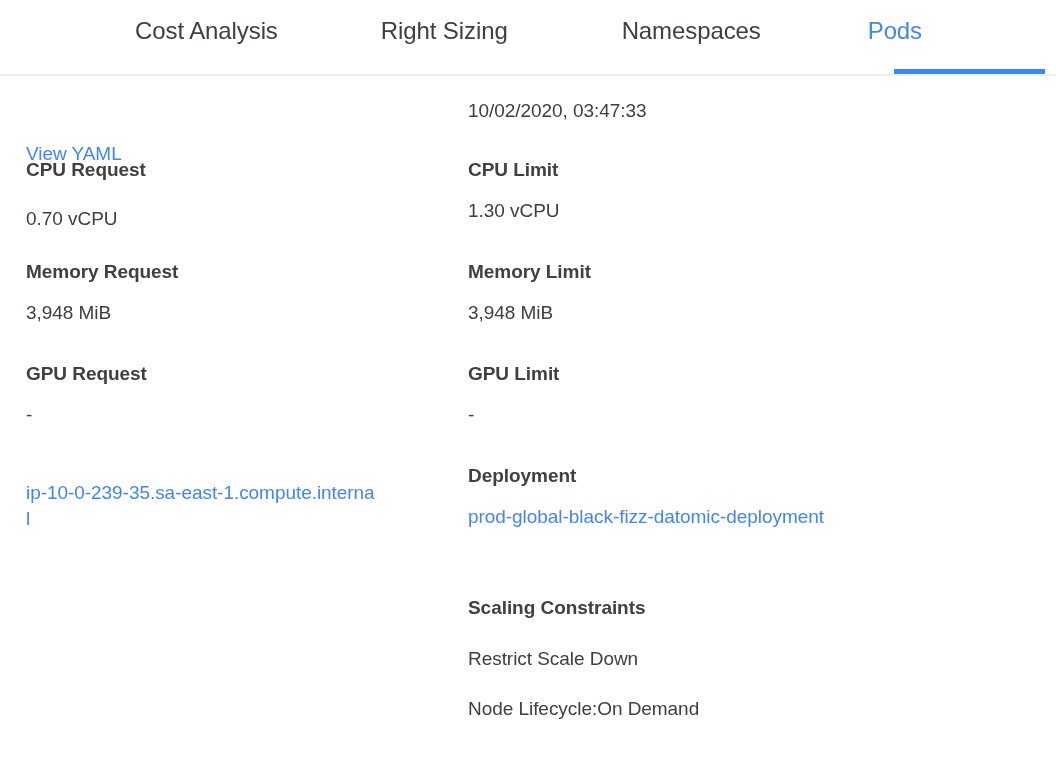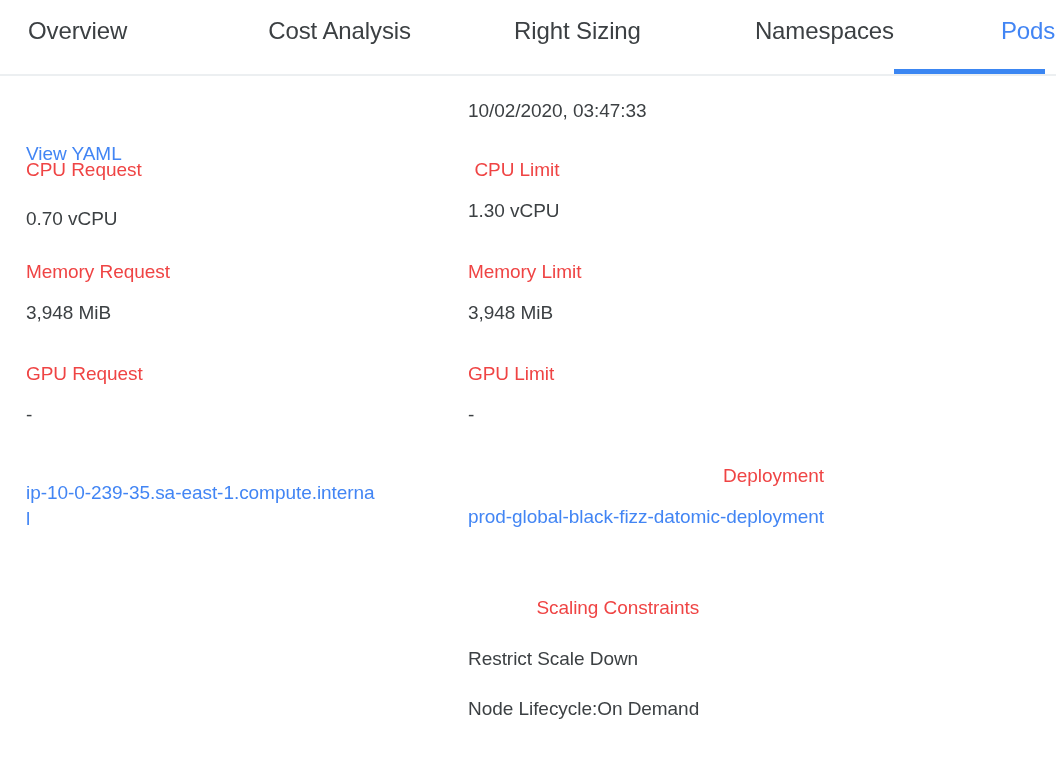--- a/index.html
+++ b/index.html
@@ -109,9 +109,6 @@
 
 <div class="tabbar">
   <div class="tabs">
-    <div class="tab t0">
-      <span>Overview</span>
-    </div>
     <div class="tab t1">
       <span>Cost Analysis</span>
     </div>

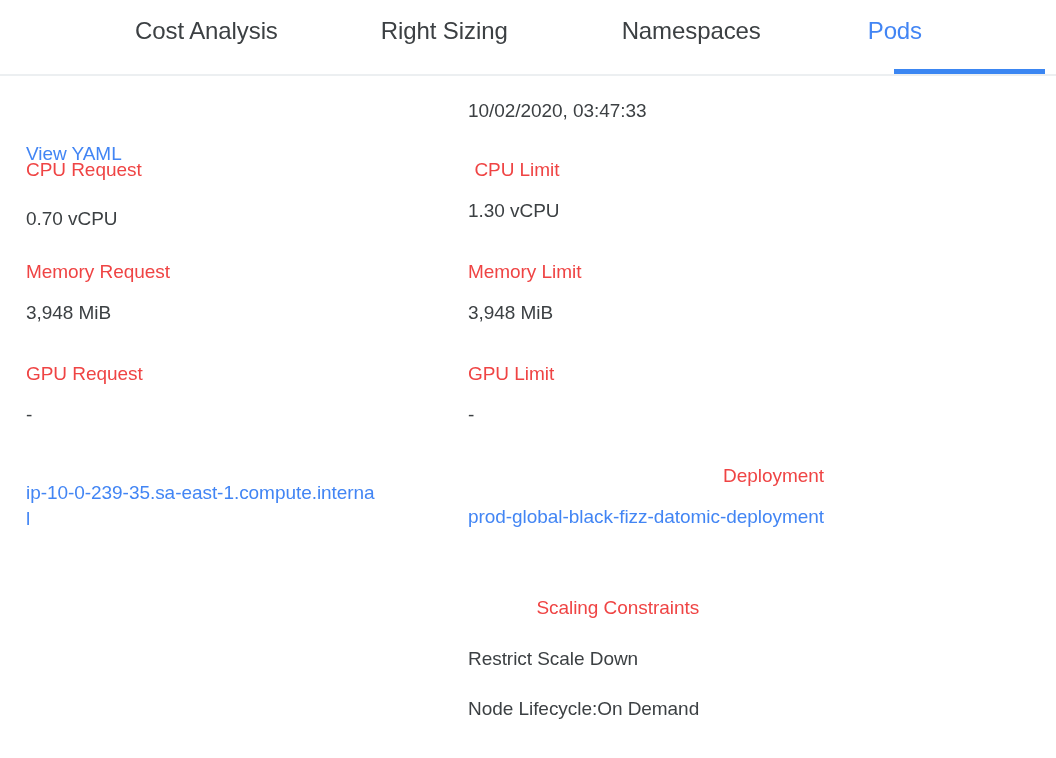--- a/index.html
+++ b/index.html
@@ -72,11 +72,10 @@
 
   .field-label {
     font-size: 19px;
-    font-weight: 400;
-    color: #ef4444;
+    font-weight: 700;
+    color: #404040;
     line-height: 24px;
     letter-spacing: -0.05px;
-    text-align: right;
   }
   .field-value {
     font-size: 19px;

